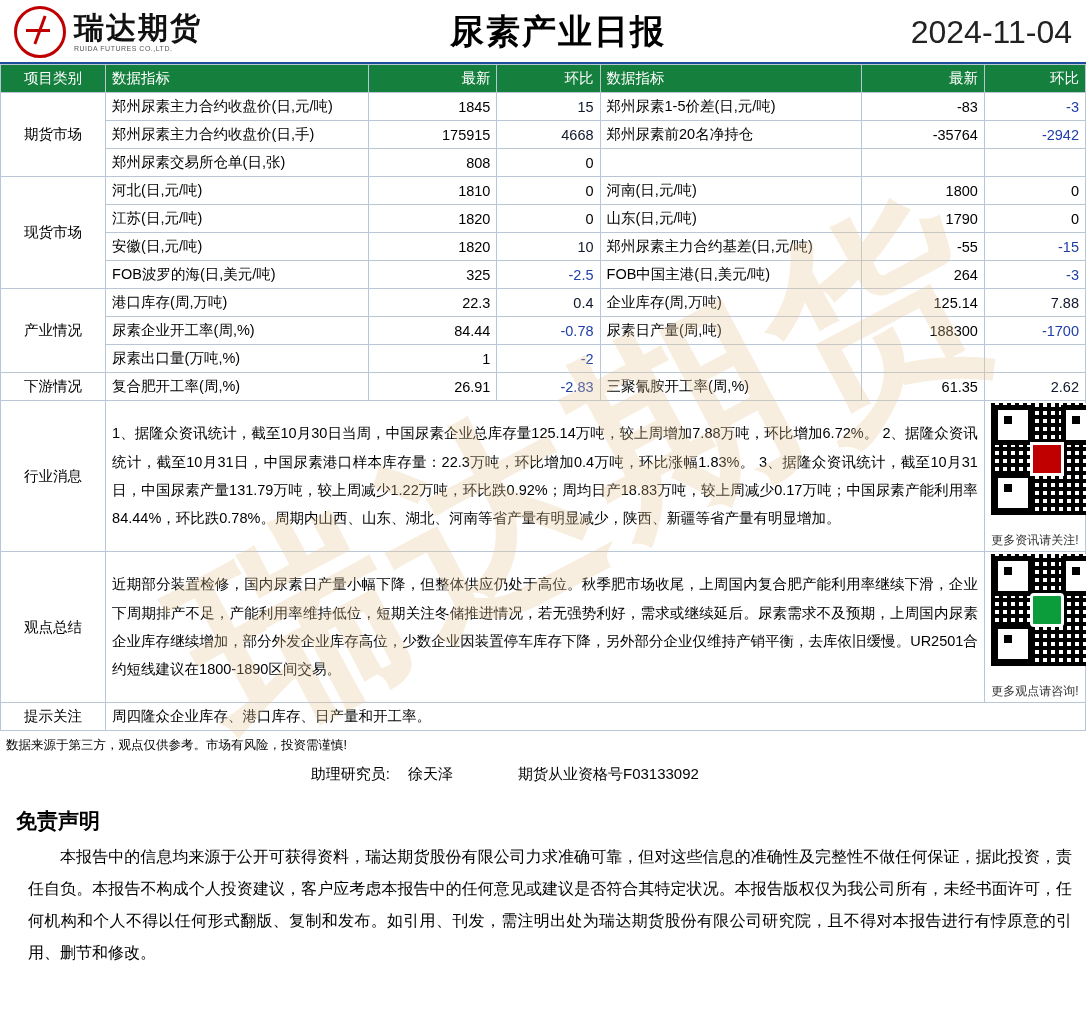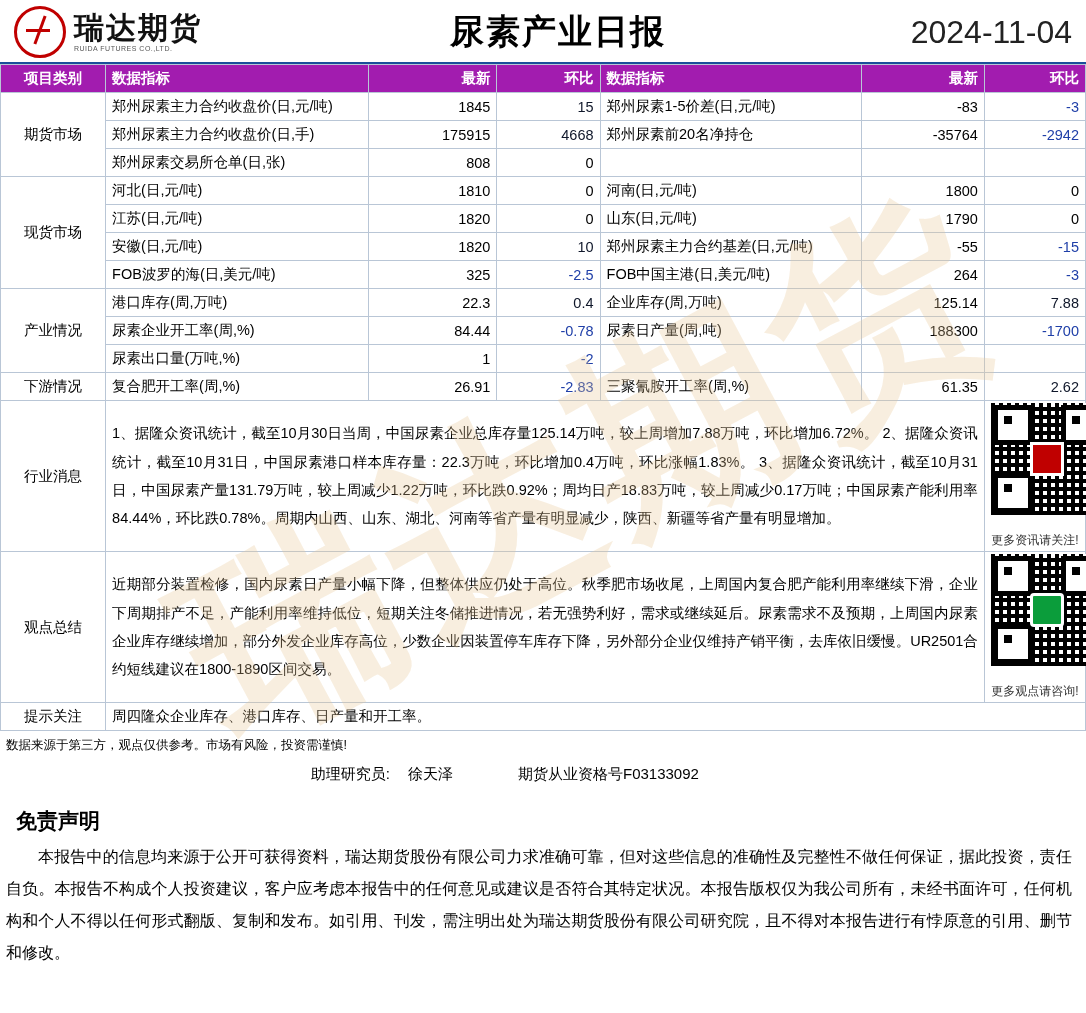--- a/index.html
+++ b/index.html
@@ -42,7 +42,7 @@
     height:23px;
   }
   thead th{
-    background:#a21caf;color:#fff;font-weight:bold;text-align:center;font-size:16px;height:28px;
+    background:#15803d;color:#fff;font-weight:normal;text-align:center;font-size:16px;height:28px;
     border:1px solid #1f62b8;
   }
   .c-cat{width:92px;text-align:center;font-size:15px;}

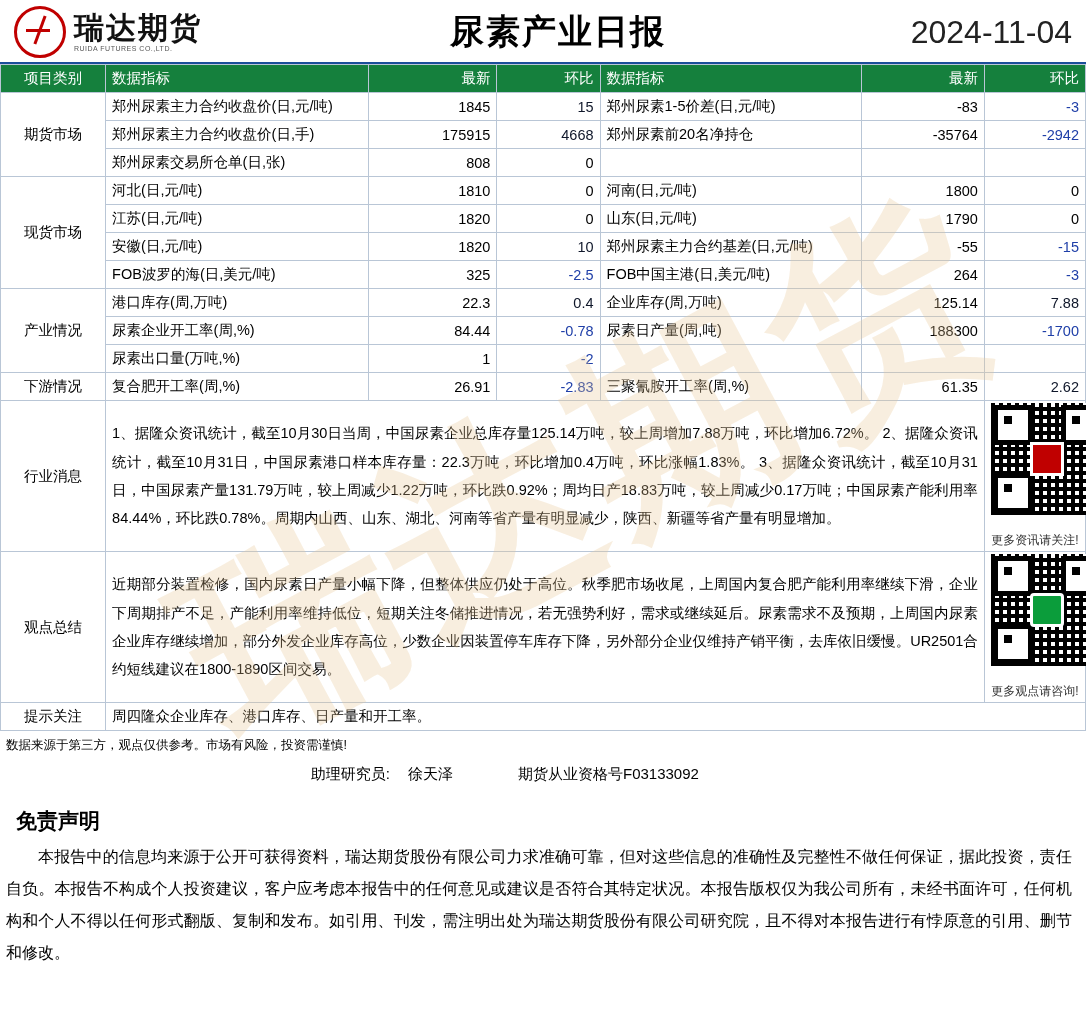--- a/index.html
+++ b/index.html
@@ -91,7 +91,7 @@
   .res-row .c2{text-align:left;}
 
   .disc-title{font-size:21px;font-weight:bold;padding:18px 0 6px 16px;}
-  .disc-body{font-size:16px;line-height:2.0;padding:0 14px 14px 6px;text-align:justify;}
+  .disc-body{font-size:16px;line-height:2.0;padding:0 14px 14px 28px;text-align:justify;}
   .disc-body .indent{text-indent:2em;}
 
   

